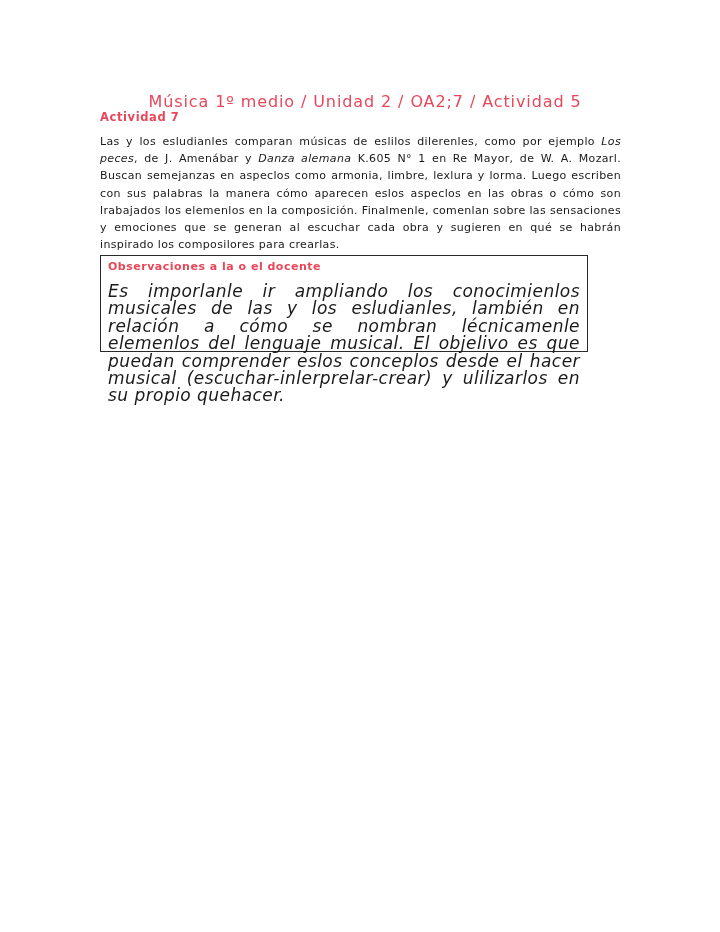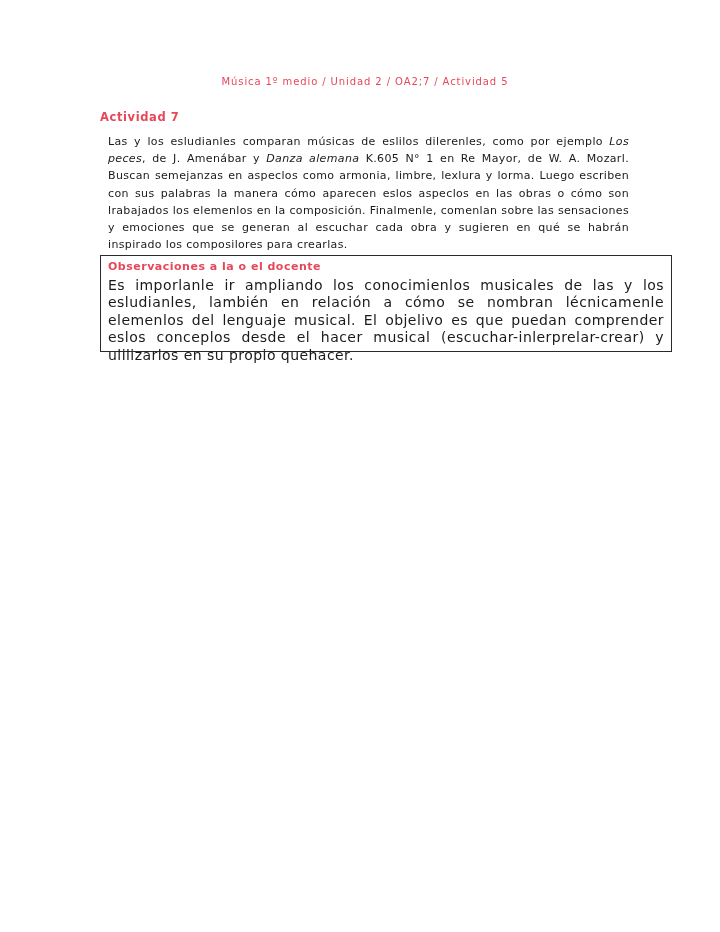--- a/index.html
+++ b/index.html
@@ -5,8 +5,8 @@
     html, body { margin: 0; padding: 0; background: #ffffff; }
     body { width: 720px; height: 932px; position: relative; overflow: hidden;
            font-family: "DejaVu Sans", "Liberation Sans", sans-serif; color: #1a1a1a; }
-    .header { position: absolute; top: 76px; left: 0; width: 720px; text-align: center;
-              font-size: 10px; letter-spacing: 0.9px; color: #e8475a; padding-left: 10px; box-sizing: border-box; }
+    .header { position: absolute; top: 92px; left: 0; width: 720px; text-align: center;
+              font-size: 16px; letter-spacing: 0.9px; color: #e8475a; padding-left: 10px; box-sizing: border-box; }
     .heading { position: absolute; top: 110px; left: 100px; font-size: 11.5px; font-weight: bold;
                color: #e8475a; letter-spacing: 0.6px; }
     .para { position: absolute; top: 133px; left: 100px; width: 521px; font-size: 11px;

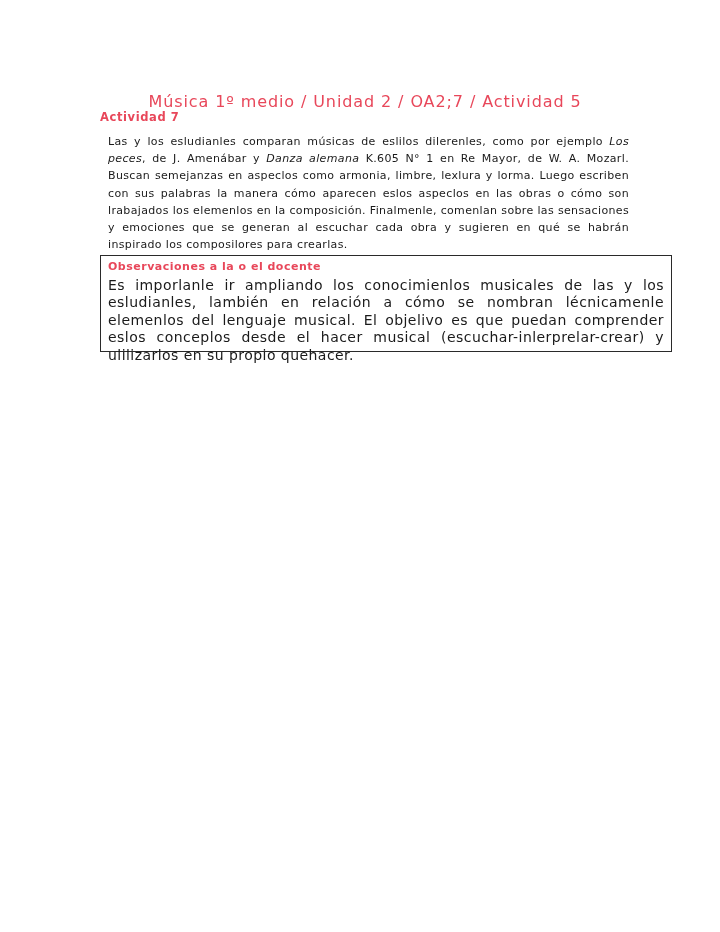--- a/index.html
+++ b/index.html
@@ -10,7 +10,7 @@
     .heading { position: absolute; top: 110px; left: 100px; font-size: 11.5px; font-weight: bold;
                color: #e8475a; letter-spacing: 0.6px; }
     .para { position: absolute; top: 133px; left: 100px; width: 521px; font-size: 11px;
-            line-height: 17.2px; text-align: justify; letter-spacing: 0.35px; margin-left: 8px; }
+            line-height: 17.2px; text-align: justify; letter-spacing: 0.35px; }
     .para i { font-style: italic; }
     .box { position: absolute; top: 255px; left: 100px; width: 572px; height: 97px;
            border: 1.5px solid #2a2a2a; box-sizing: border-box; padding: 3px 7px 0 7px; }

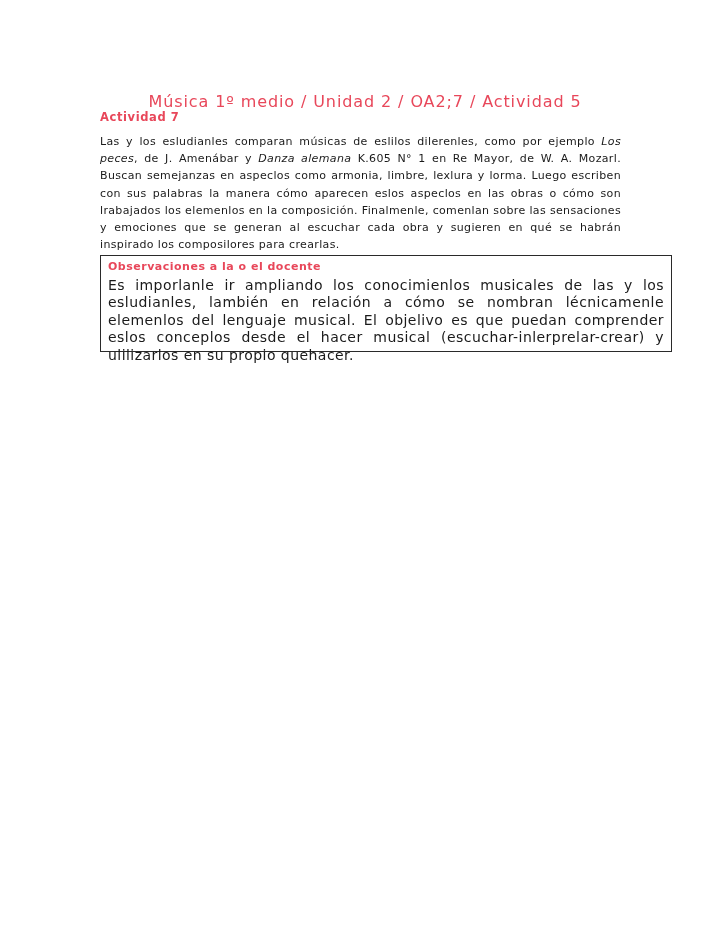--- a/index.html
+++ b/index.html
@@ -12,7 +12,7 @@
     .para { position: absolute; top: 133px; left: 100px; width: 521px; font-size: 11px;
             line-height: 17.2px; text-align: justify; letter-spacing: 0.35px; }
     .para i { font-style: italic; }
-    .box { position: absolute; top: 255px; left: 100px; width: 572px; height: 97px;
+    .box { position: absolute; top: 255px; left: 100px; width: 488px; height: 97px;
            border: 1.5px solid #2a2a2a; box-sizing: border-box; padding: 3px 7px 0 7px; }
     .box-title { font-size: 11px; font-weight: bold; color: #e8475a; letter-spacing: 0.5px; height: 18px; line-height: 16px; }
     .box-text { font-size: 14px; line-height: 17.4px; text-align: justify; letter-spacing: 0.45px; }

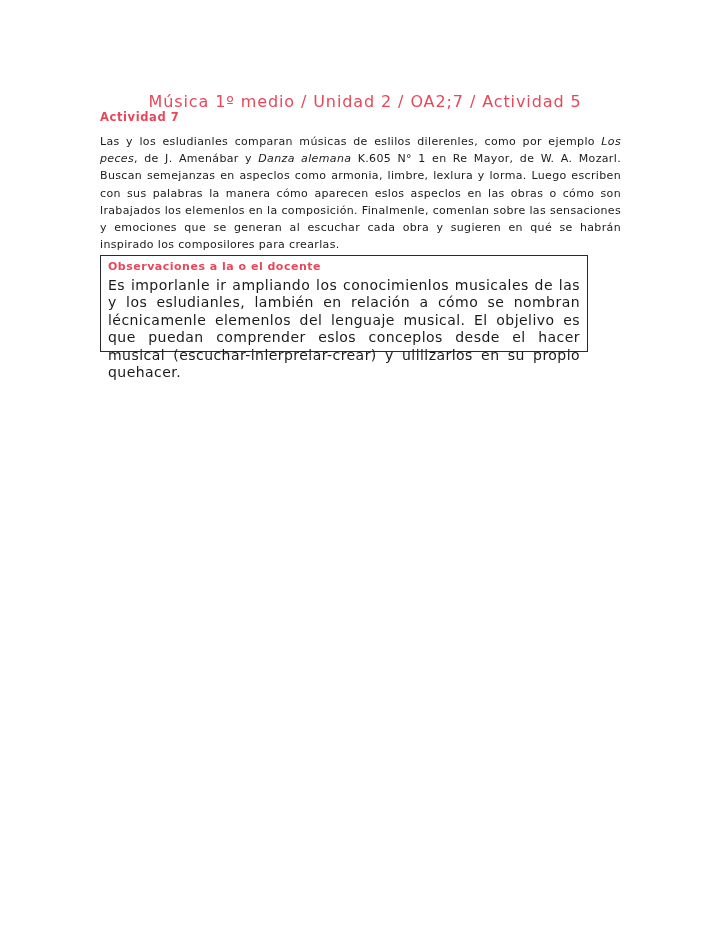--- a/index.html
+++ b/index.html
@@ -15,7 +15,7 @@
     .box { position: absolute; top: 255px; left: 100px; width: 488px; height: 97px;
            border: 1.5px solid #2a2a2a; box-sizing: border-box; padding: 3px 7px 0 7px; }
     .box-title { font-size: 11px; font-weight: bold; color: #e8475a; letter-spacing: 0.5px; height: 18px; line-height: 16px; }
-    .box-text { font-size: 14px; line-height: 17.4px; text-align: justify; letter-spacing: 0.45px; }
+    .box-text { margin-top: 6px; font-size: 17px; line-height: 17.4px; text-align: justify; letter-spacing: 0.45px; font-style: italic; }
   </style>
 </head>
 <body>

